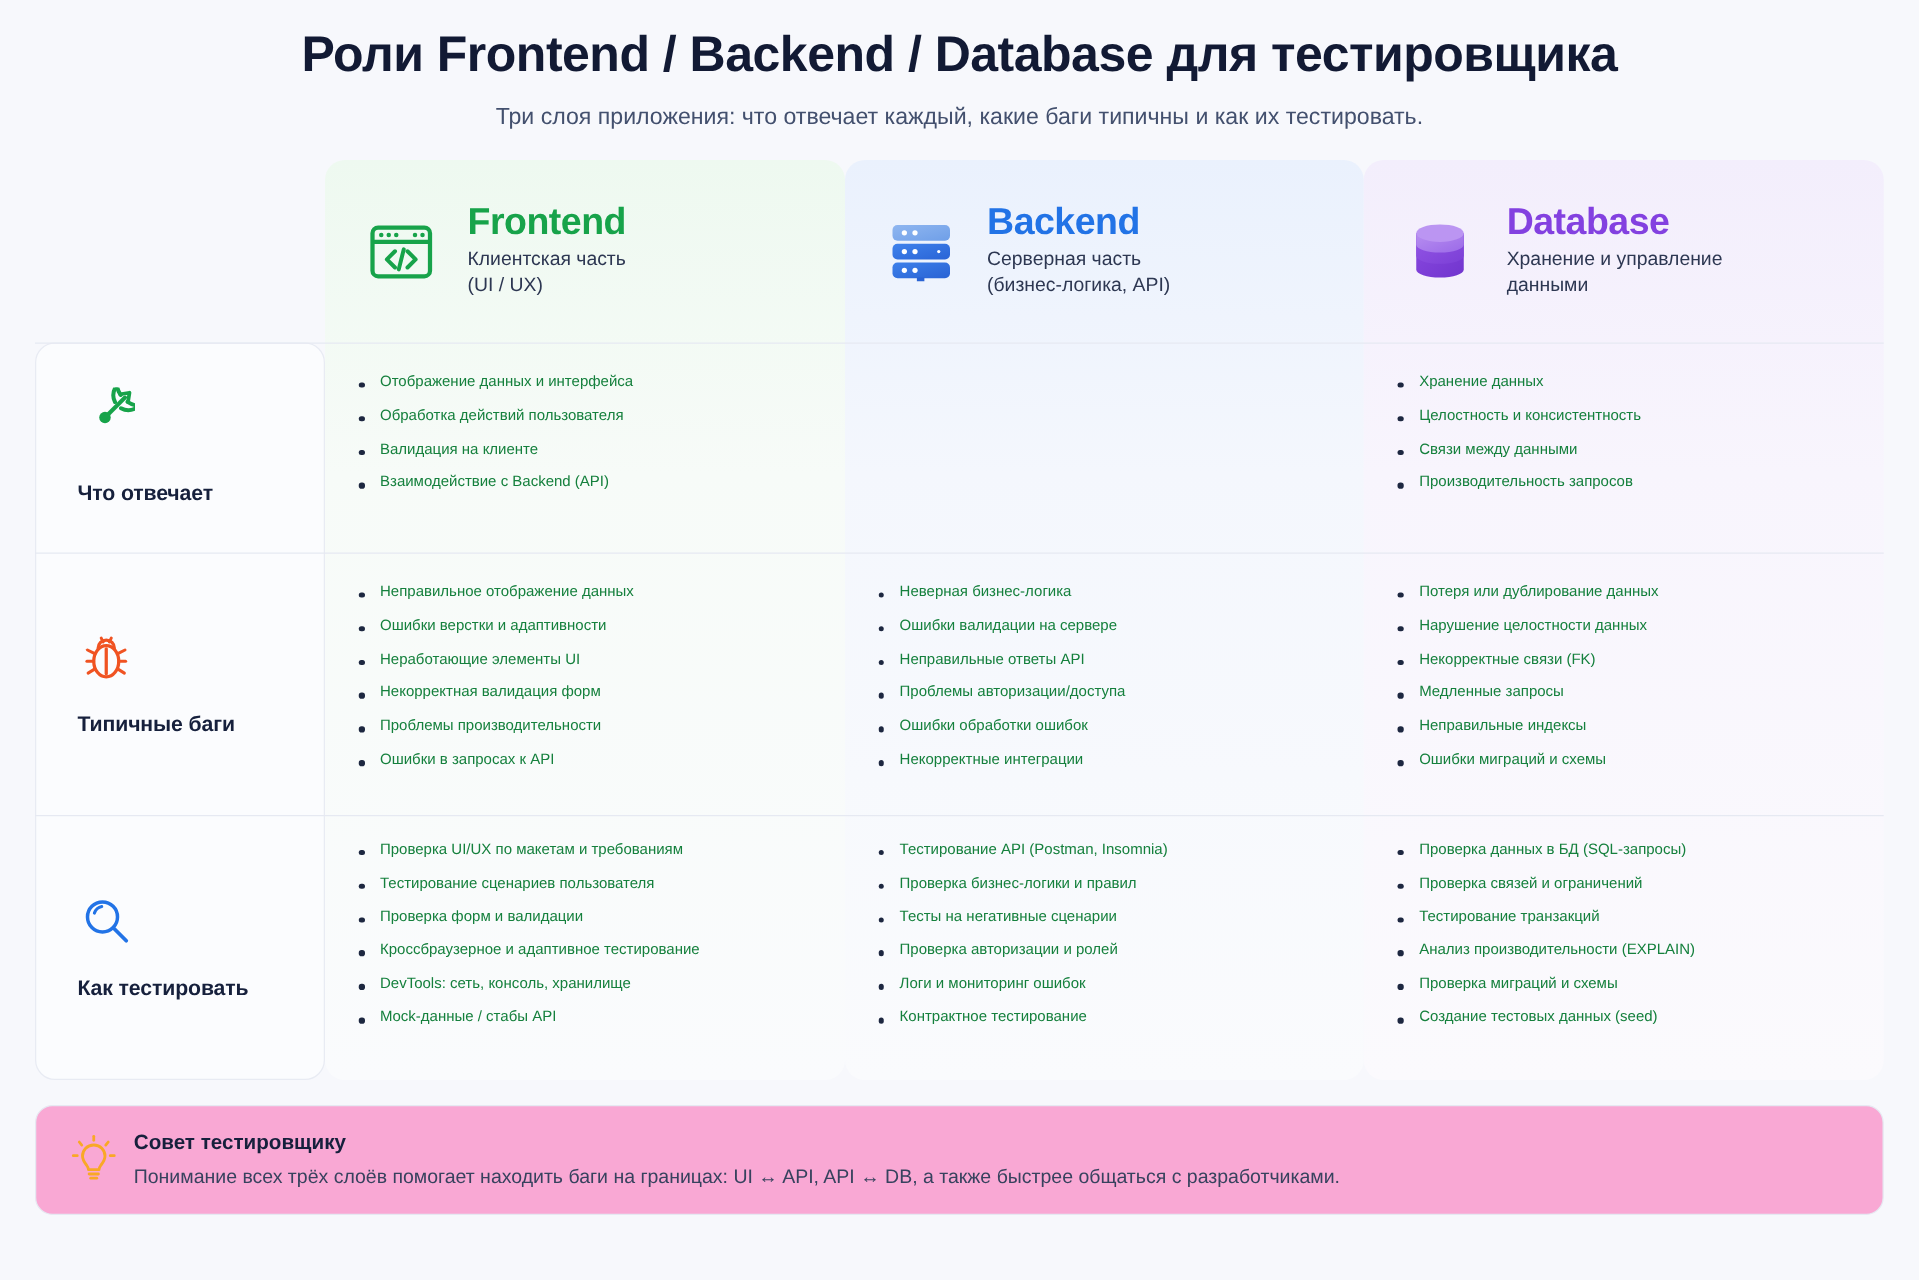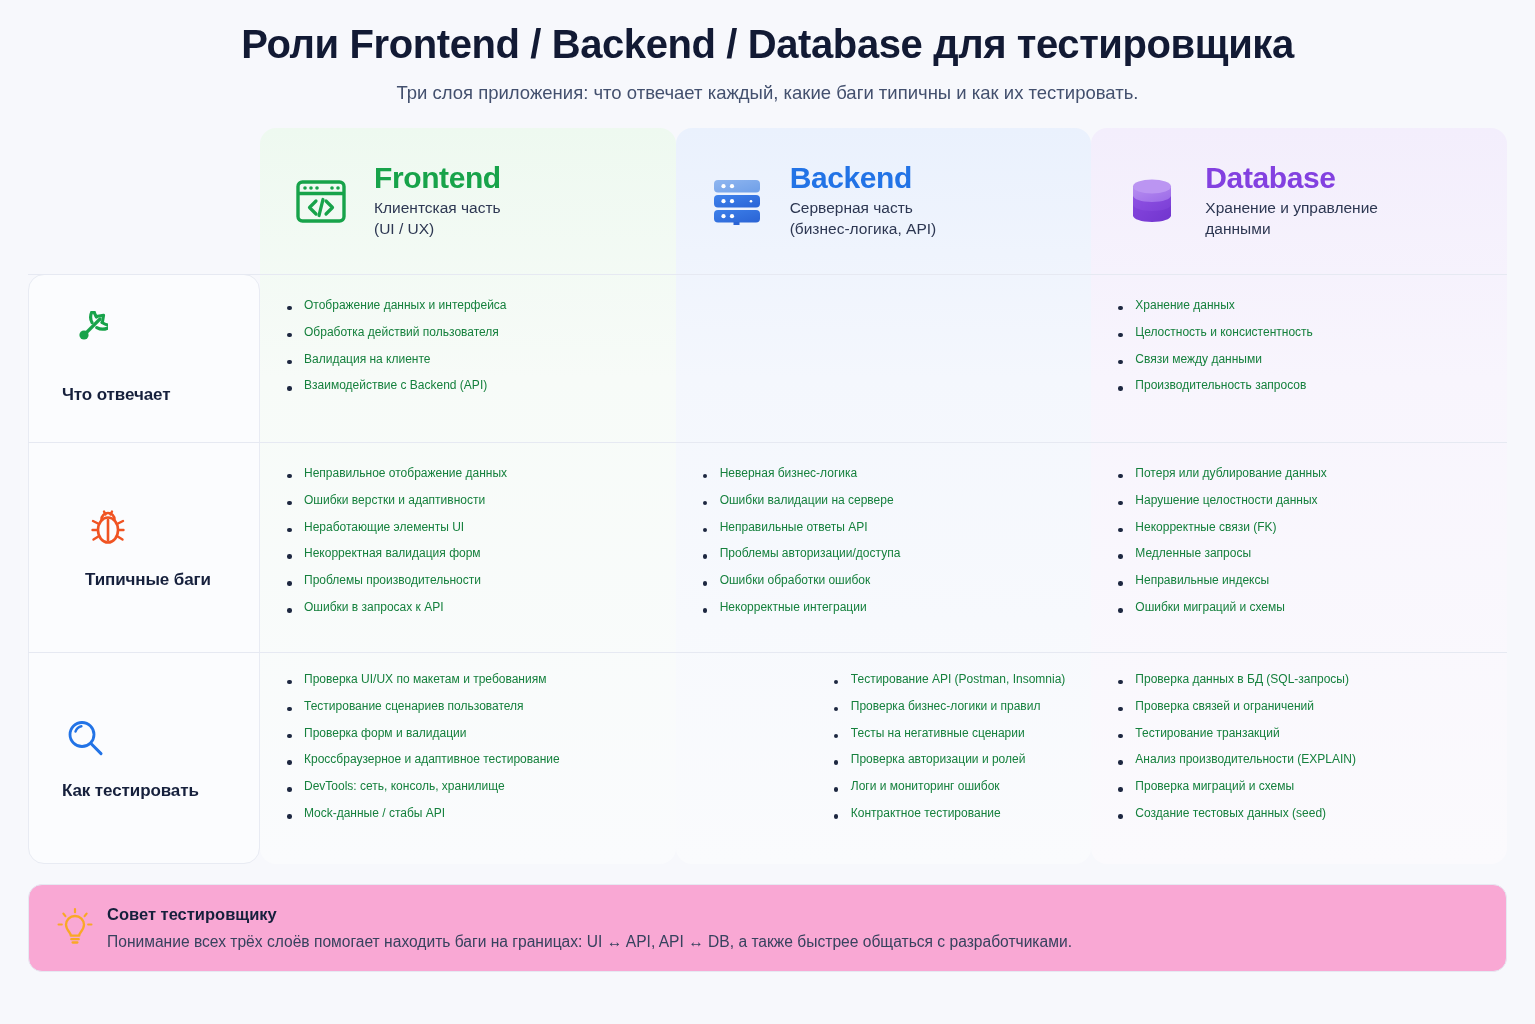--- a/index.html
+++ b/index.html
@@ -313,7 +313,7 @@
       </ul>
     </div>
 
-    <div class="cell labelcell" style="grid-row:3;margin-left:23px;">
+    <div class="cell labelcell" style="grid-row:3;">
       <div>
         <svg width="46" height="46" viewBox="0 0 46 46" fill="none">
           <ellipse cx="23" cy="26" rx="10" ry="12.5" stroke="#f05322" stroke-width="2.6"></ellipse>

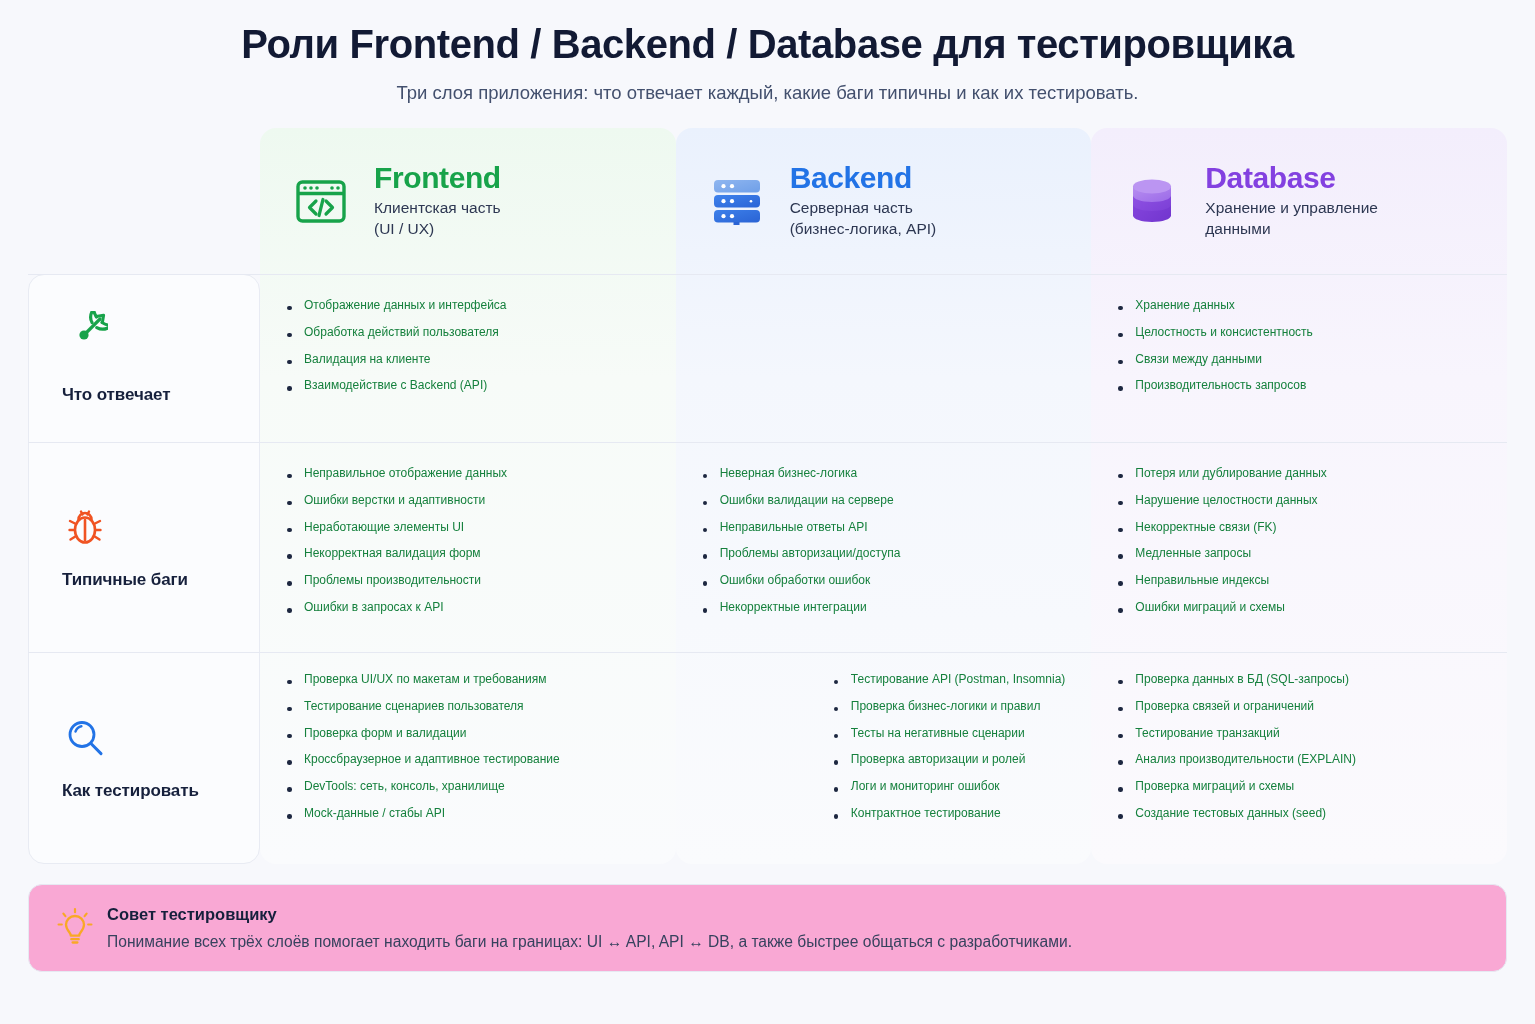--- a/index.html
+++ b/index.html
@@ -384,7 +384,7 @@
         <li>Mock-данные / стабы API</li>
       </ul>
     </div>
-    <div class="cell body r3" style="grid-column:3;grid-row:4;justify-content:flex-end;">
+    <div class="cell body r3" style="grid-column:3;grid-row:4;">
       <ul class="bullets">
         <li>Тестирование API (Postman, Insomnia)</li>
         <li>Проверка бизнес-логики и правил</li>

